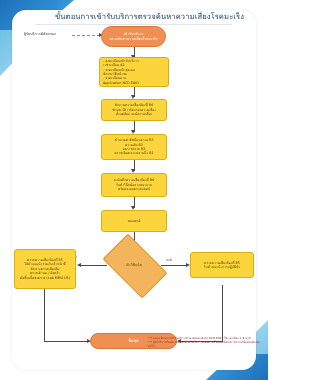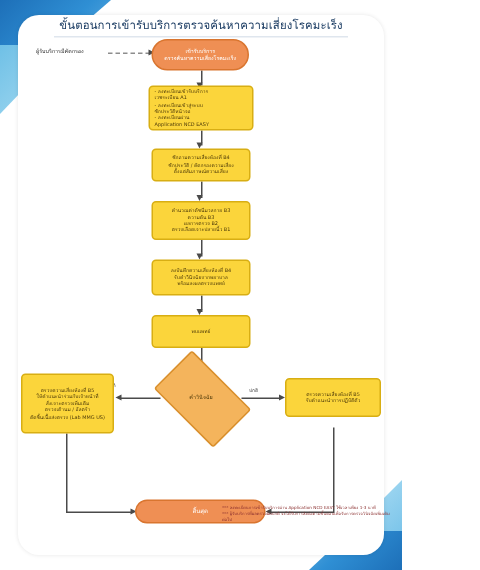--- a/index.html
+++ b/index.html
@@ -38,8 +38,8 @@
   }
   
   .title{
-    position:absolute;left:12px;top:11px;width:244px;
-    text-align:center;font-size:7.6px;color:#1b3c63;
+    position:absolute;left:0;top:11px;width:244px;
+    text-align:right;font-size:7.6px;color:#1b3c63;
     letter-spacing:.1px;line-height:11px;
   }
   .title-rule{

